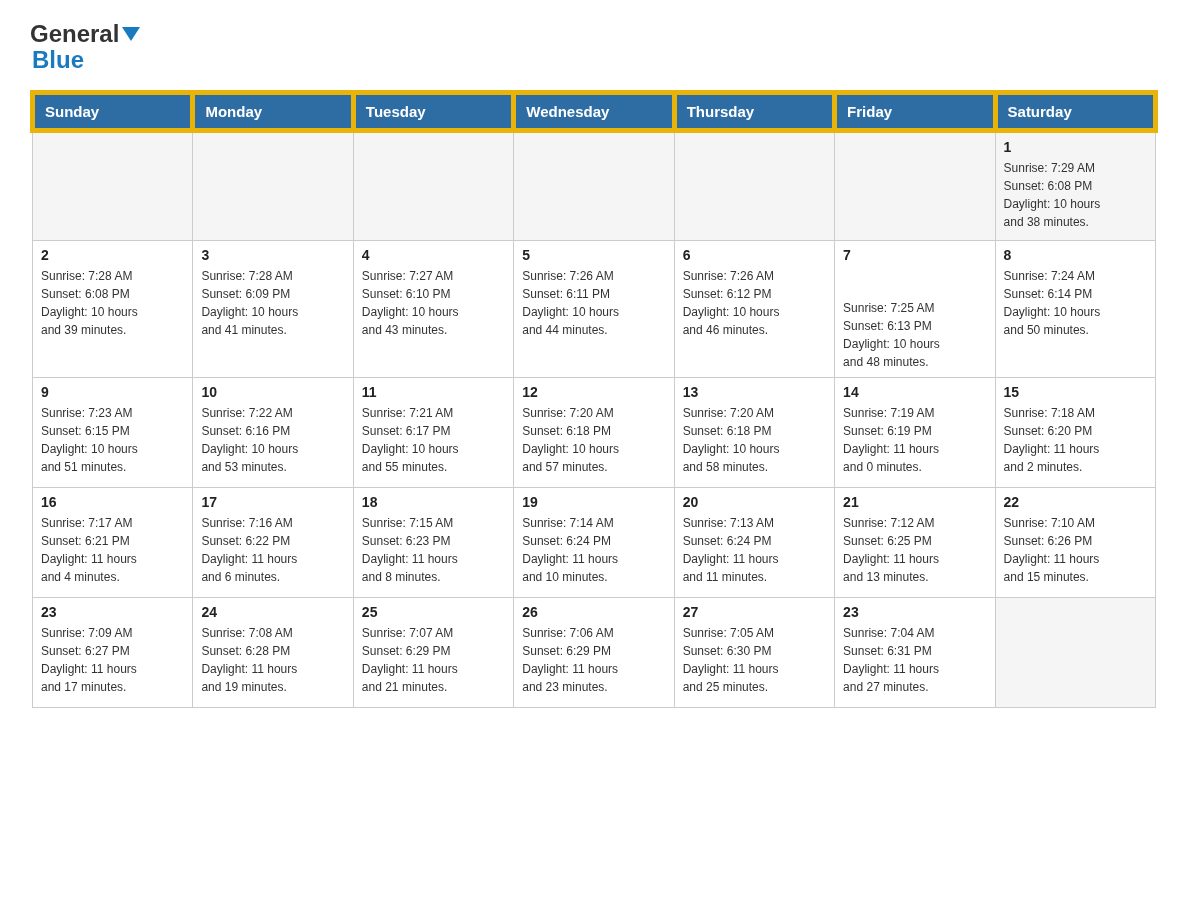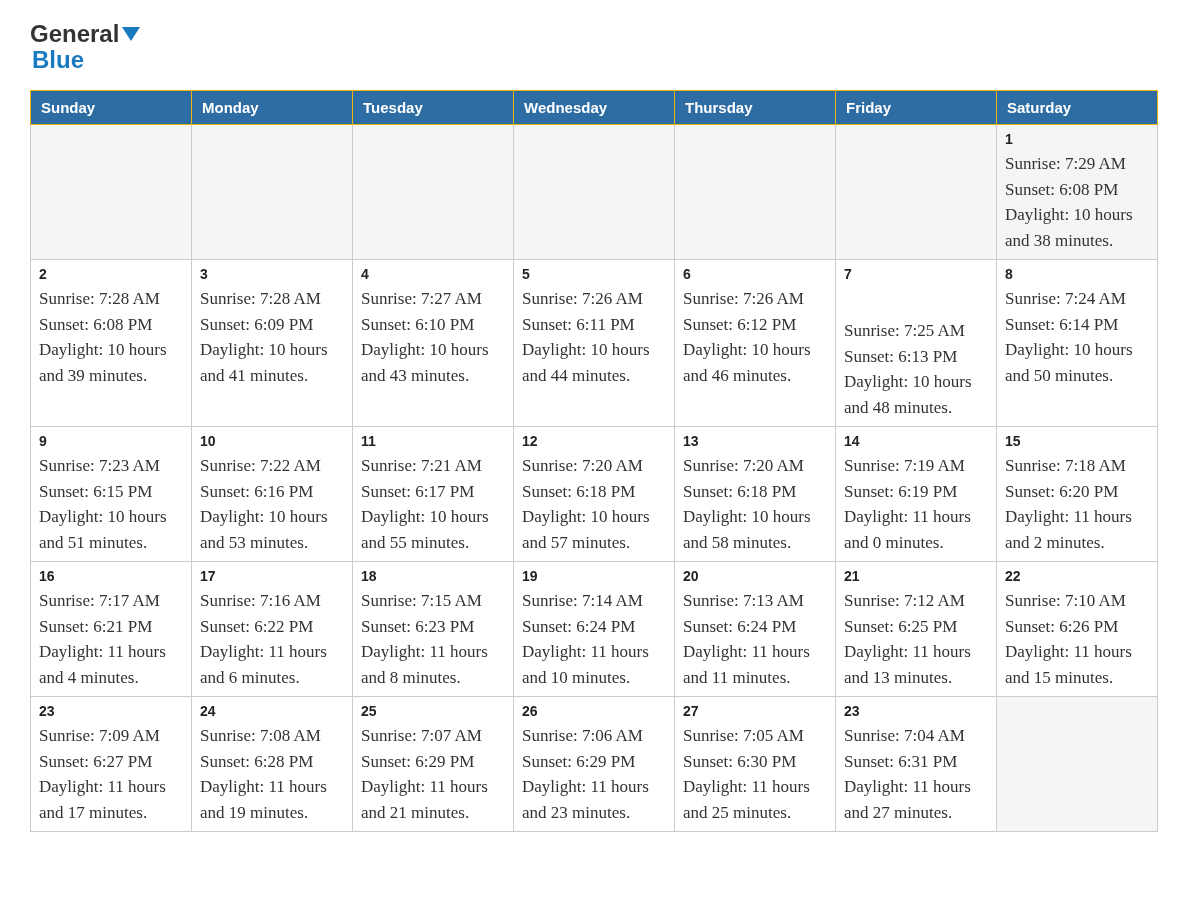--- a/index.html
+++ b/index.html
@@ -41,7 +41,7 @@
       font-weight: bold;
       padding: 8px 10px;
       text-align: left;
-      border: 1px solid #eab308;
+      border: 5px solid #eab308;
     }
     tbody td {
       border: 1px solid #ccc;

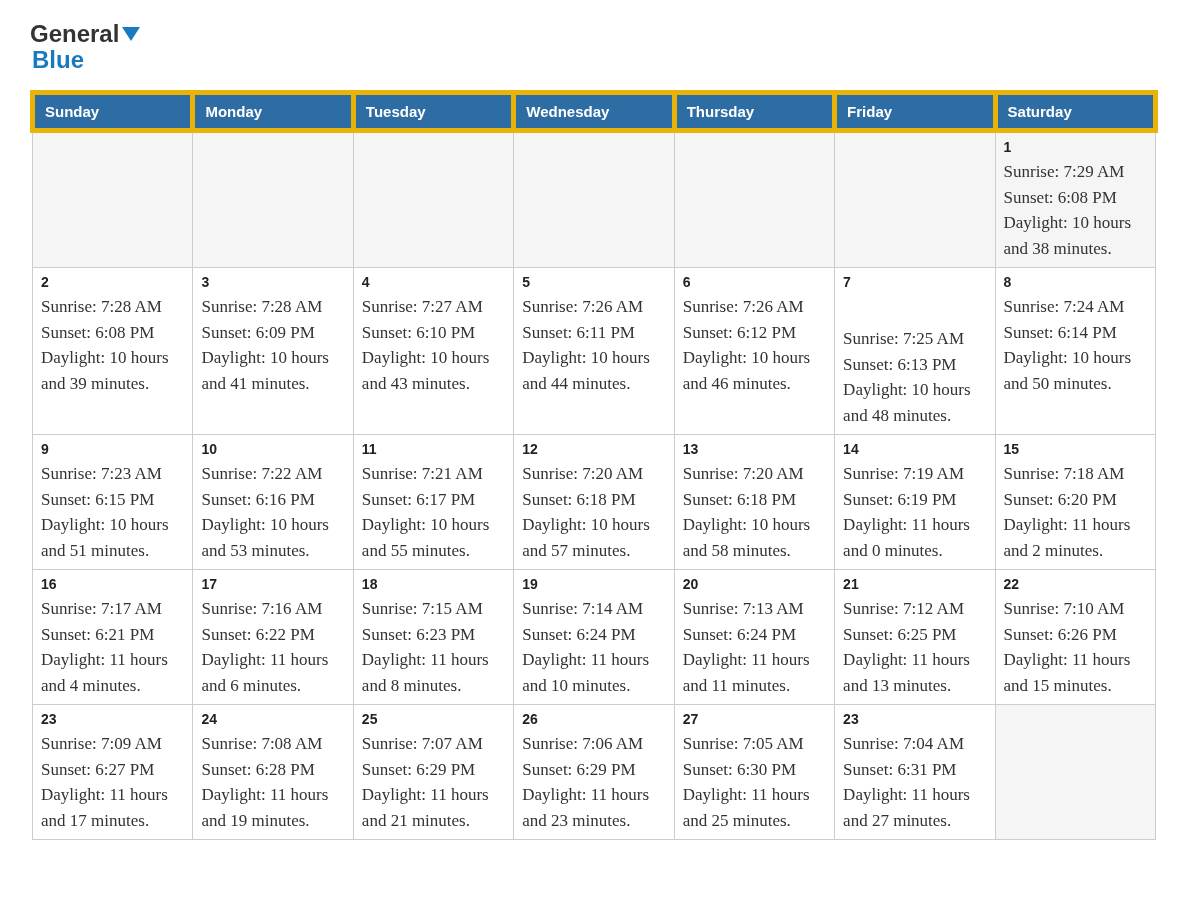--- a/index.html
+++ b/index.html
@@ -59,9 +59,8 @@
     }
     .day-info {
       line-height: 1.5;
-      font-size: 17px;
+      font-size: 12px;
       color: #333;
-      font-family: Liberation Serif, serif;
     }
     tbody tr:first-child td {
       background-color: #f5f5f5;

